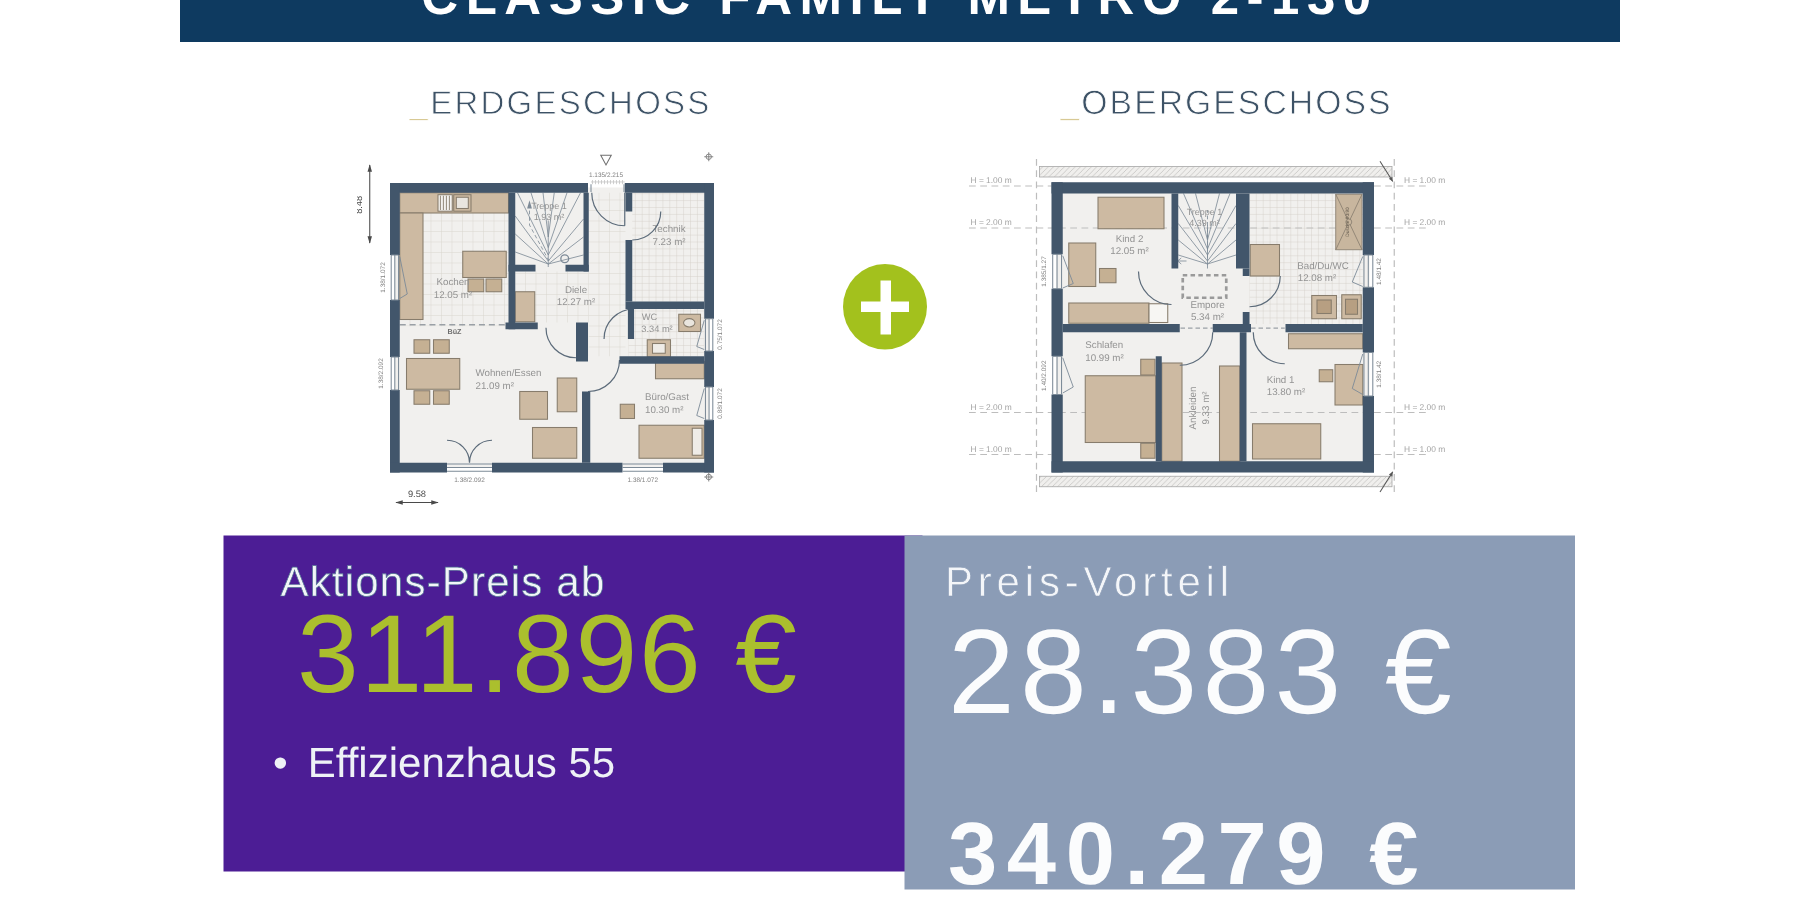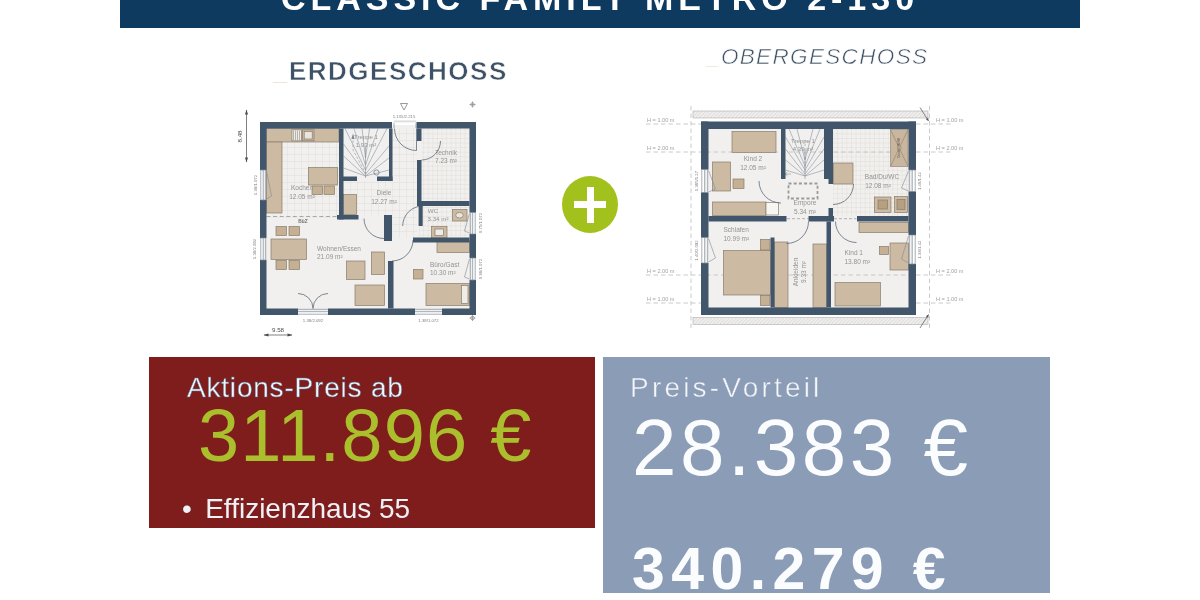--- a/index.html
+++ b/index.html
@@ -15,7 +15,7 @@
   <div class="abs" style="left:0;top:-19.5px;width:960px;text-align:center;color:#ffffff;font-weight:bold;font-size:34px;line-height:34px;letter-spacing:5px;white-space:nowrap;">CLASSIC FAMILY METRO 2-130</div>
 </div>
 
-<div class="abs" style="left:273px;top:56px;font-size:26px;letter-spacing:1.5px;color:#3d5266;-webkit-text-stroke:0.55px #ffffff;white-space:nowrap;font-weight:bold;"><span style="color:#d8c994;">_</span>ERDGESCHOSS</div>
+<div class="abs" style="left:273px;top:56px;font-size:22px;letter-spacing:1.5px;color:#3d5266;-webkit-text-stroke:0.55px #ffffff;white-space:nowrap;"><span style="color:#d8c994;">_</span>ERDGESCHOSS</div>
 
 <div class="abs" style="left:707px;top:44px;font-size:22.5px;letter-spacing:1.35px;color:#3d5266;-webkit-text-stroke:0.55px #ffffff;white-space:nowrap;font-style:italic;"><span style="color:#d8c994;">_</span>OBERGESCHOSS</div>
 

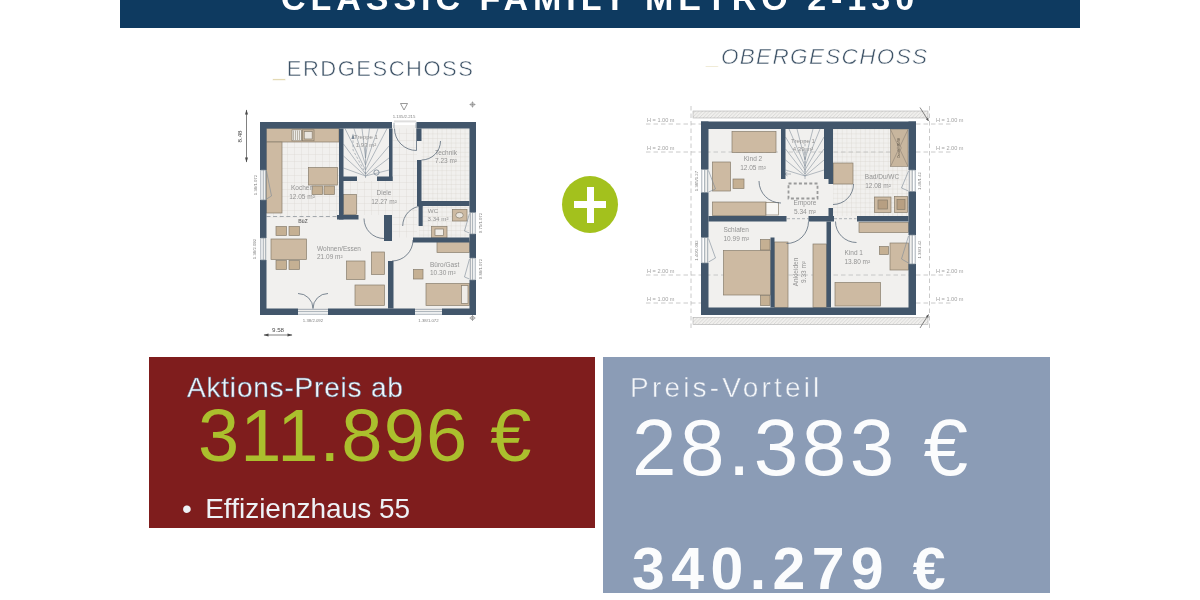--- a/index.html
+++ b/index.html
@@ -17,7 +17,7 @@
 
 <div class="abs" style="left:273px;top:56px;font-size:22px;letter-spacing:1.5px;color:#3d5266;-webkit-text-stroke:0.55px #ffffff;white-space:nowrap;"><span style="color:#d8c994;">_</span>ERDGESCHOSS</div>
 
-<div class="abs" style="left:707px;top:44px;font-size:22.5px;letter-spacing:1.35px;color:#3d5266;-webkit-text-stroke:0.55px #ffffff;white-space:nowrap;font-style:italic;"><span style="color:#d8c994;">_</span>OBERGESCHOSS</div>
+<div class="abs" style="left:707px;top:56px;font-size:22.5px;letter-spacing:1.35px;color:#3d5266;-webkit-text-stroke:0.55px #ffffff;white-space:nowrap;"><span style="color:#d8c994;">_</span>OBERGESCHOSS</div>
 
 <div class="abs" style="left:562px;top:176px;width:56px;height:57px;background:#a3c11d;border-radius:50%;">
   <div class="abs" style="left:12px;top:25px;width:32px;height:7px;background:#ffffff;"></div>

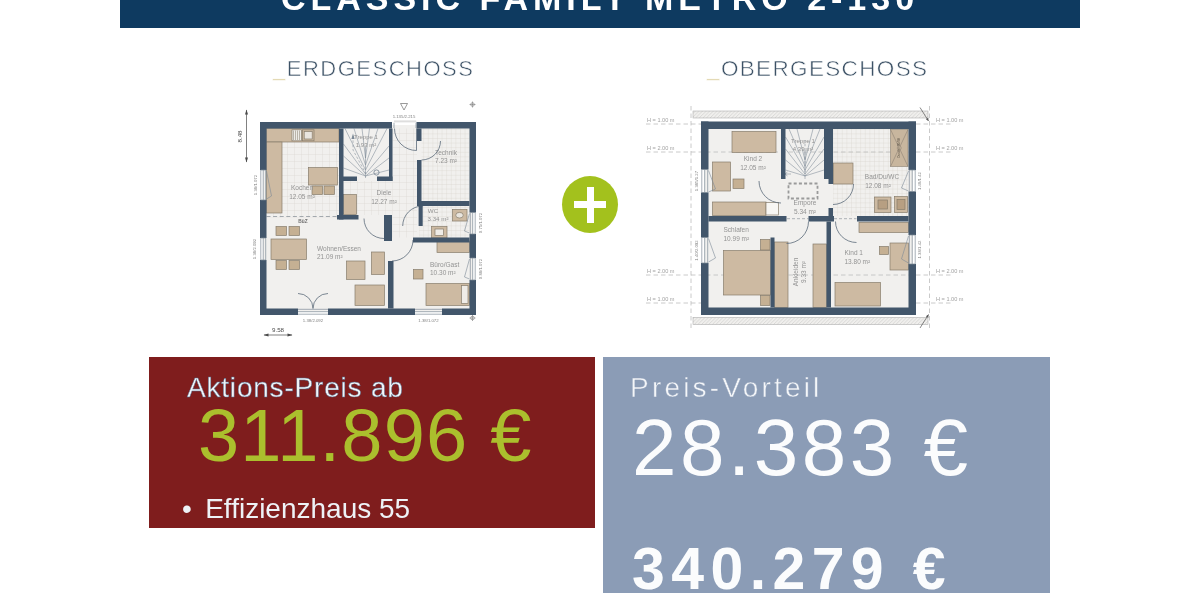--- a/index.html
+++ b/index.html
@@ -450,7 +450,7 @@
 </g>
 </svg>
 
-<div class="abs" style="left:149px;top:357px;width:446px;height:171px;background:#7f1d1d;color:#ffffff;">
+<div class="abs" style="left:149px;top:357px;width:446px;height:224px;background:#4c1d95;color:#ffffff;padding-left:20px;">
 
   <div class="abs" style="left:38px;top:15px;font-size:28px;letter-spacing:0.8px;color:#f2f5f8;-webkit-text-stroke:0.45px #4f7092;">Aktions-Preis ab</div>
 

